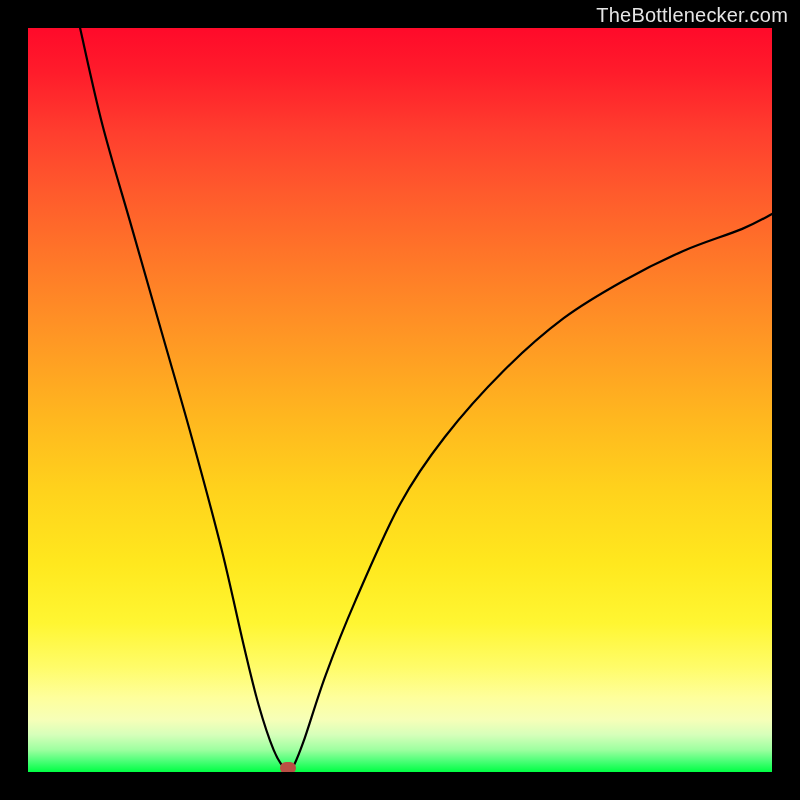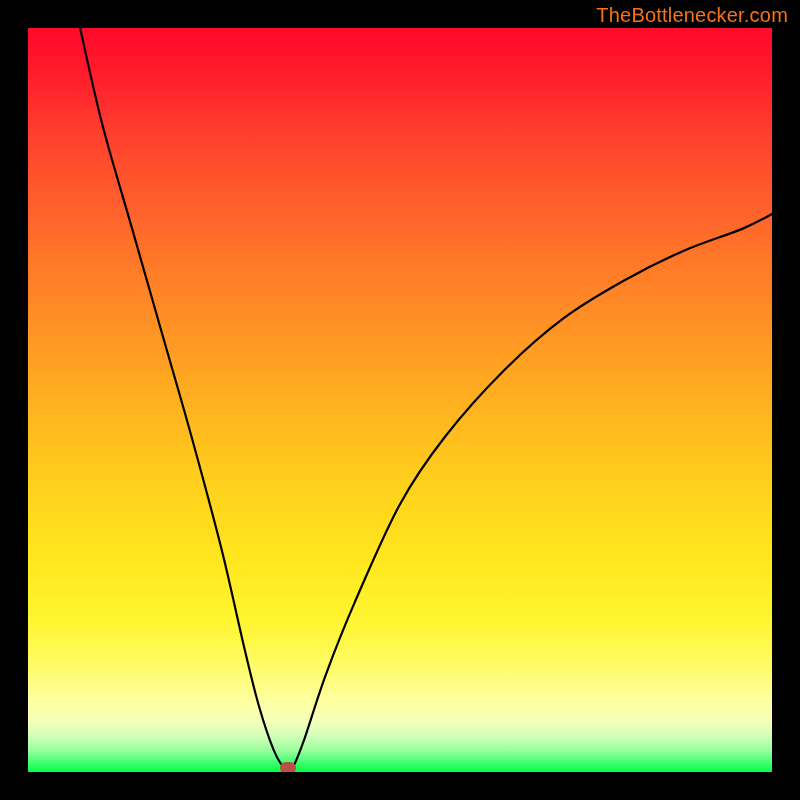--- a/index.html
+++ b/index.html
@@ -55,7 +55,7 @@
     position: absolute;
     top: 4px;
     right: 12px;
-    color: #f97316;
+    color: #e5e5e5;
     font-size: 20px;
     letter-spacing: 0.2px;
     font-weight: 400;

